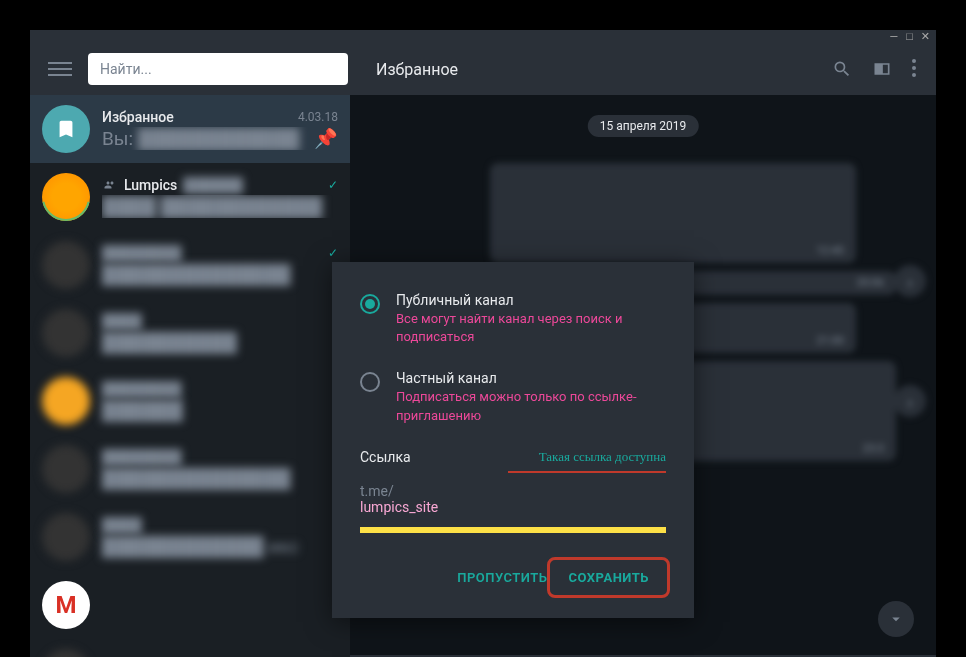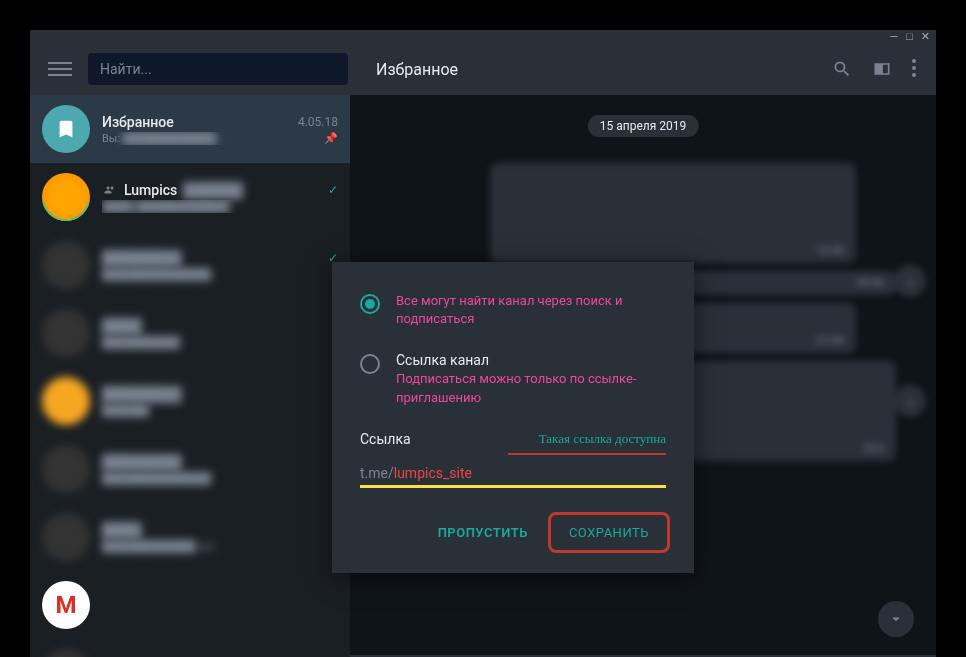--- a/index.html
+++ b/index.html
@@ -11,7 +11,7 @@
 .header { height: 52px; background: #2a3038; display: flex; align-items: center; padding: 0 10px; gap: 8px; }
 .hamburger { width: 24px; height: 24px; display: flex; flex-direction: column; justify-content: center; gap: 4px; cursor: pointer; margin: 0 8px; }
 .hamburger div { height: 2px; background: #7a8491; }
-.search-box { flex: 0 0 260px; background: #0f172a; border-radius: 4px; padding: 8px 12px; color: #7a8491; font-size: 14px; }
+.search-box { flex: 0 0 260px; background: #ffffff; border-radius: 4px; padding: 8px 12px; color: #7a8491; font-size: 14px; }
 .chat-title { flex: 1; color: #e8eaed; font-size: 16px; padding-left: 20px; }
 .header-icons { display: flex; gap: 20px; padding-right: 10px; }
 .header-icons svg { width: 20px; height: 20px; fill: #7a8491; cursor: pointer; }

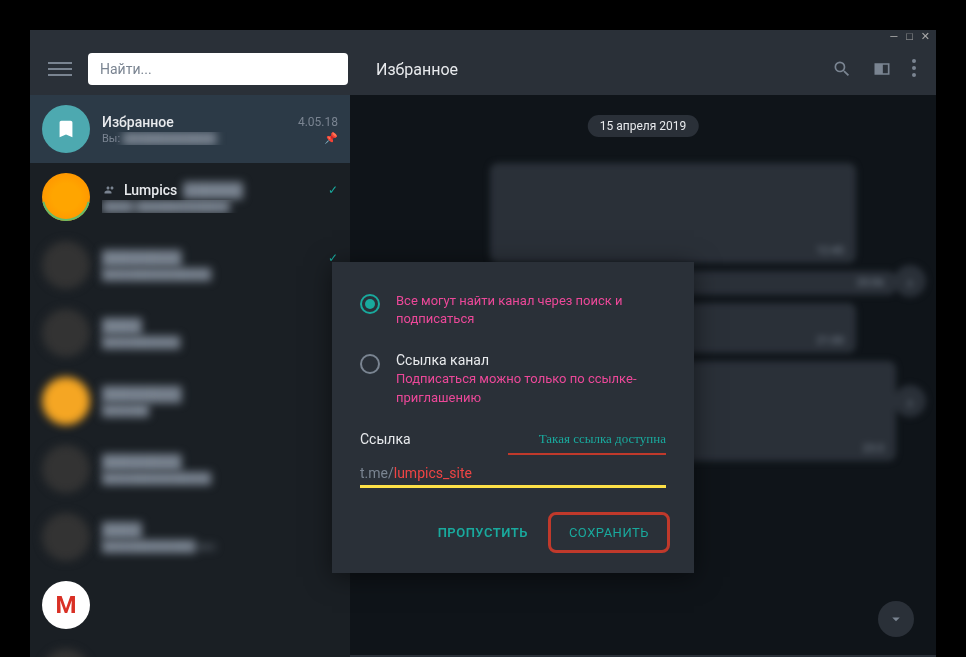--- a/index.html
+++ b/index.html
@@ -111,7 +111,7 @@
           <div class="chat-info">
             <div class="chat-top">
               <div class="chat-name">Избранное</div>
-              <div class="chat-date">4.05.18</div>
+              <div class="chat-date">4.03.18</div>
             </div>
             <div class="chat-preview">
               <span><span>Вы:</span> <span class="blur-text">████████████</span></span>

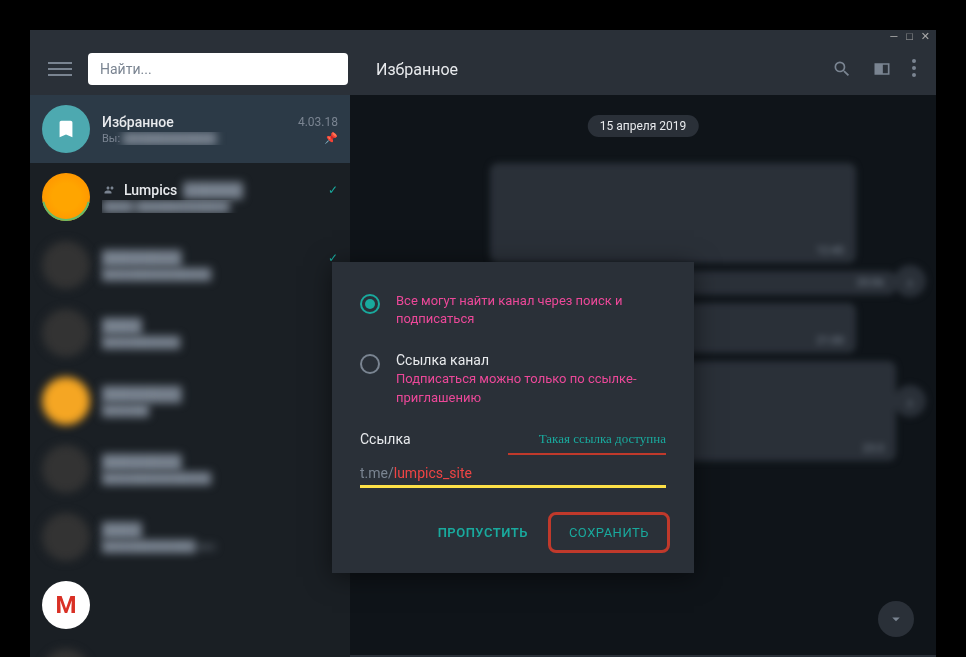--- a/index.html
+++ b/index.html
@@ -31,7 +31,7 @@
 .chat-top { display: flex; justify-content: space-between; align-items: center; margin-bottom: 2px; }
 .chat-name { color: #e8eaed; font-size: 14px; font-weight: 500; display: flex; align-items: center; gap: 6px; }
 .chat-date { color: #7a8491; font-size: 12px; }
-.chat-preview { color: #7a8491; font-size: 11px; white-space: nowrap; overflow: hidden; text-overflow: ellipsis; display: flex; justify-content: space-between; align-items: flex-start; }
+.chat-preview { color: #7a8491; font-size: 19px; white-space: nowrap; overflow: hidden; text-overflow: ellipsis; display: flex; justify-content: space-between; align-items: flex-start; }
 .pin { color: #7a8491; }
 .blur-text { filter: blur(4px); color: #7a8491; }
 .main { flex: 1; background: #0f1419; position: relative; overflow: hidden; }

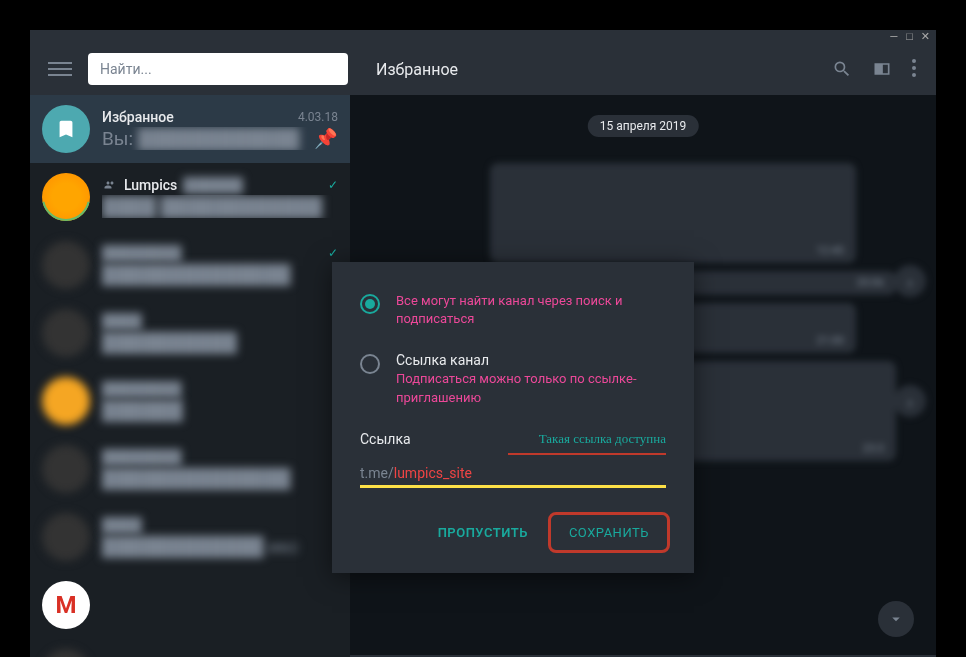--- a/index.html
+++ b/index.html
@@ -227,6 +227,7 @@
         <div class="radio-row">
           <div class="radio checked"></div>
           <div class="radio-text">
+            <div class="radio-title">Публичный канал</div>
             <div class="radio-desc">Все могут найти канал через поиск и подписаться</div>
           </div>
         </div>

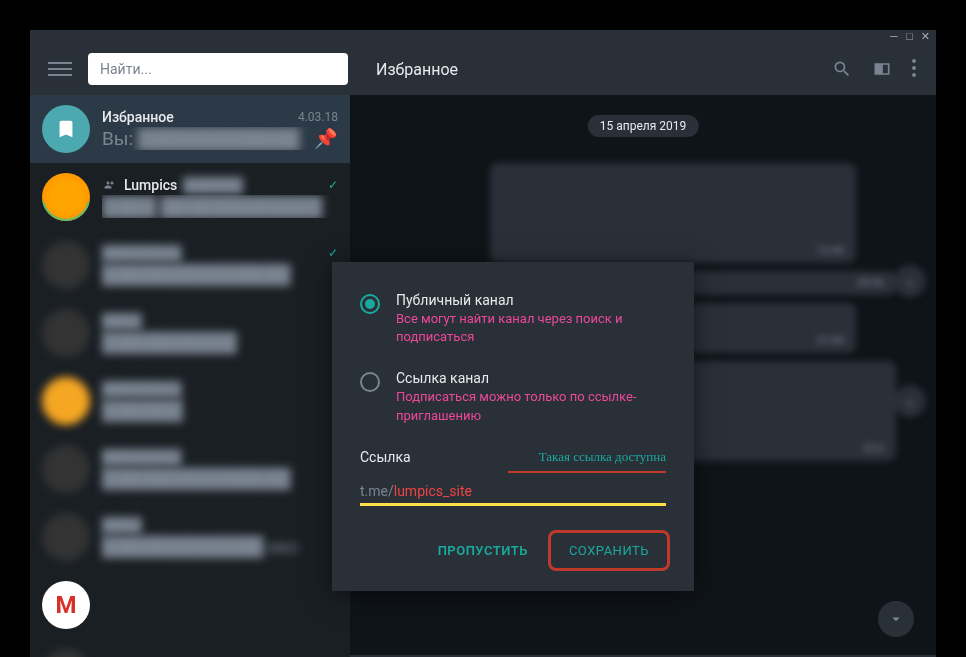--- a/index.html
+++ b/index.html
@@ -234,7 +234,7 @@
         <div class="radio-row">
           <div class="radio"></div>
           <div class="radio-text">
-            <div class="radio-title">Ссылка канал</div>
+            <div class="radio-title">Частный канал</div>
             <div class="radio-desc">Подписаться можно только по ссылке-приглашению</div>
           </div>
         </div>

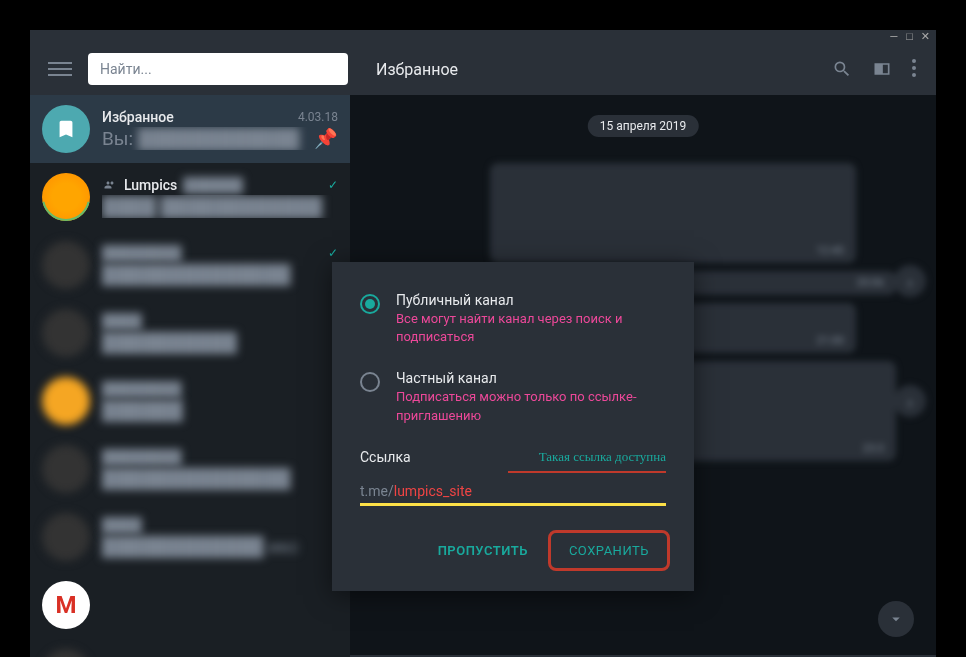--- a/index.html
+++ b/index.html
@@ -56,7 +56,7 @@
 .link-label { color: #e8eaed; font-size: 14px; }
 .link-status { color: #19a99d; font-size: 13px; font-family: Liberation Serif, serif; }
 .link-underline { height: 2px; background: #c0392b; margin-top: -2px; margin-bottom: 10px; margin-left: 148px; width: 158px; }
-.link-input-wrap { display: flex; align-items: baseline; border-bottom: 3px solid #fde047; padding-bottom: 4px; }
+.link-input-wrap { display: flex; align-items: baseline; border-bottom: 6px solid #fde047; padding-bottom: 12px; flex-direction: column; }
 .link-prefix { color: #7a8491; font-size: 14px; }
 .link-input { background: transparent; border: none; color: #ef4444; font-size: 14px; outline: none; flex: 1; }
 .modal-actions { display: flex; justify-content: flex-end; gap: 20px; padding: 24px 24px 4px; align-items: center; }

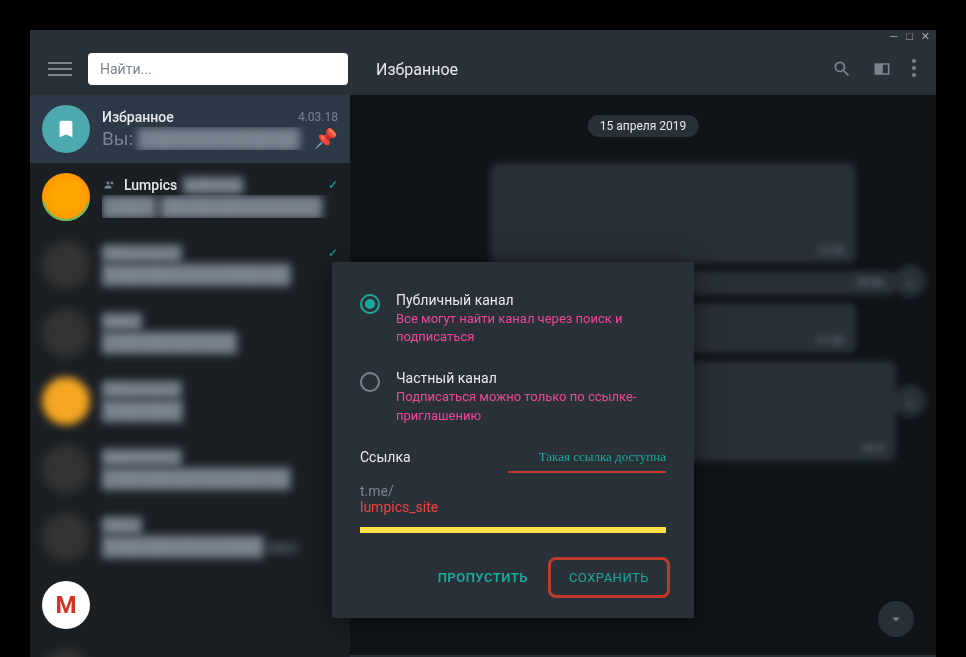--- a/index.html
+++ b/index.html
@@ -58,7 +58,7 @@
 .link-underline { height: 2px; background: #c0392b; margin-top: -2px; margin-bottom: 10px; margin-left: 148px; width: 158px; }
 .link-input-wrap { display: flex; align-items: baseline; border-bottom: 6px solid #fde047; padding-bottom: 12px; flex-direction: column; }
 .link-prefix { color: #7a8491; font-size: 14px; }
-.link-input { background: transparent; border: none; color: #ef4444; font-size: 14px; outline: none; flex: 1; }
+.link-input { background: transparent; border: none; color: #f9a8d4; font-size: 14px; outline: none; flex: 1; }
 .modal-actions { display: flex; justify-content: flex-end; gap: 20px; padding: 24px 24px 4px; align-items: center; }
 .btn-skip { color: #19a99d; font-size: 13px; font-weight: 600; cursor: pointer; letter-spacing: 0.5px; }
 .btn-save { color: #19a99d; font-size: 13px; font-weight: 400; cursor: pointer; letter-spacing: 0.5px; padding: 10px 18px; border: 3px solid #c0392b; border-radius: 8px; }

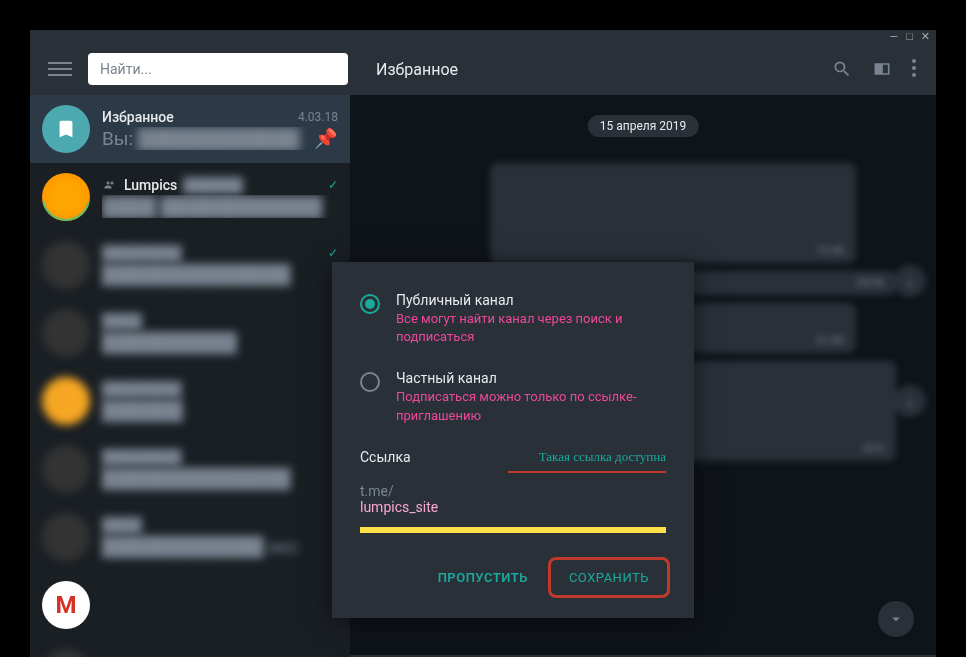--- a/index.html
+++ b/index.html
@@ -59,7 +59,7 @@
 .link-input-wrap { display: flex; align-items: baseline; border-bottom: 6px solid #fde047; padding-bottom: 12px; flex-direction: column; }
 .link-prefix { color: #7a8491; font-size: 14px; }
 .link-input { background: transparent; border: none; color: #f9a8d4; font-size: 14px; outline: none; flex: 1; }
-.modal-actions { display: flex; justify-content: flex-end; gap: 20px; padding: 24px 24px 4px; align-items: center; }
+.modal-actions { display: flex; justify-content: flex-end; padding: 24px 24px 4px; align-items: center; }
 .btn-skip { color: #19a99d; font-size: 13px; font-weight: 600; cursor: pointer; letter-spacing: 0.5px; }
 .btn-save { color: #19a99d; font-size: 13px; font-weight: 400; cursor: pointer; letter-spacing: 0.5px; padding: 10px 18px; border: 3px solid #c0392b; border-radius: 8px; }
 

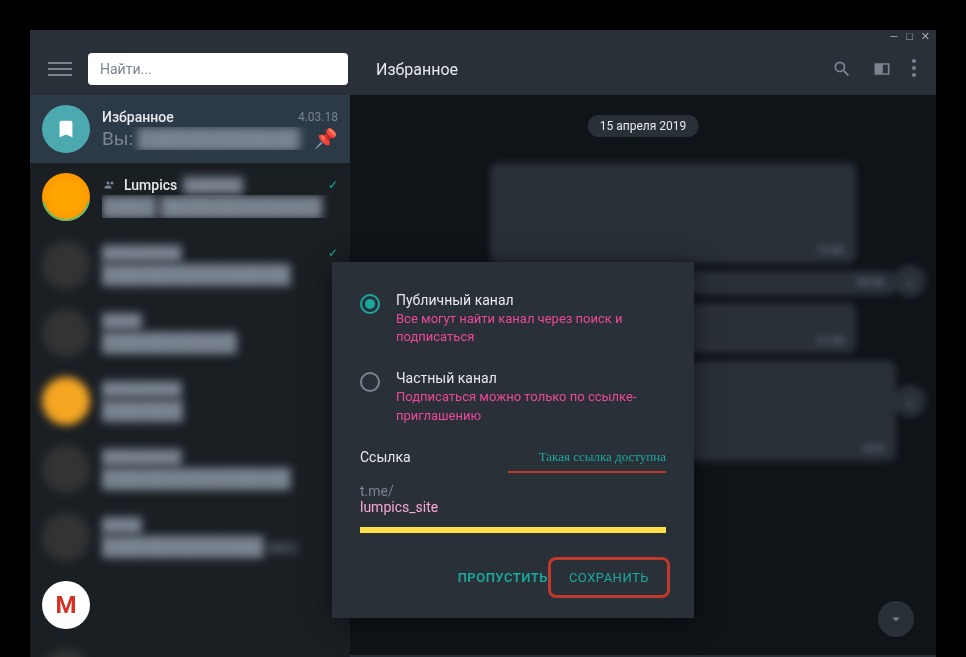--- a/index.html
+++ b/index.html
@@ -61,7 +61,7 @@
 .link-input { background: transparent; border: none; color: #f9a8d4; font-size: 14px; outline: none; flex: 1; }
 .modal-actions { display: flex; justify-content: flex-end; padding: 24px 24px 4px; align-items: center; }
 .btn-skip { color: #19a99d; font-size: 13px; font-weight: 600; cursor: pointer; letter-spacing: 0.5px; }
-.btn-save { color: #19a99d; font-size: 13px; font-weight: 400; cursor: pointer; letter-spacing: 0.5px; padding: 10px 18px; border: 3px solid #c0392b; border-radius: 8px; }
+.btn-save { color: #19a99d; font-size: 13px; font-weight: 700; cursor: pointer; letter-spacing: 0.5px; padding: 10px 18px; border: 3px solid #c0392b; border-radius: 8px; }
 
 .scroll-down { position: absolute; right: 22px; bottom: 70px; width: 36px; height: 36px; background: #2a3038; border-radius: 50%; display: flex; align-items: center; justify-content: center; cursor: pointer; }
 .scroll-down svg { width: 18px; height: 18px; fill: #7a8491; }

